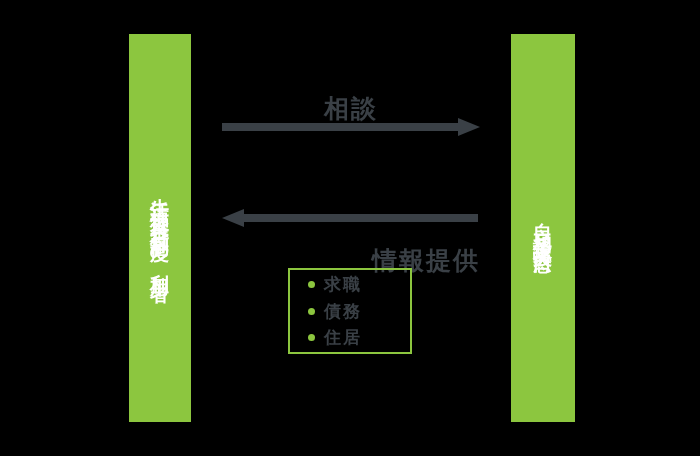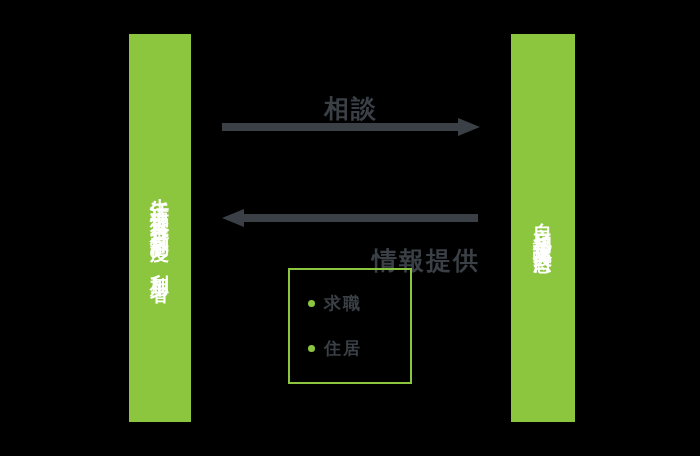--- a/index.html
+++ b/index.html
@@ -82,7 +82,7 @@
     left: 288px;
     top: 268px;
     width: 124px;
-    height: 116px;
+    height: 86px;
     box-sizing: border-box;
     border: 2px solid #8CC63F;
     display: flex;

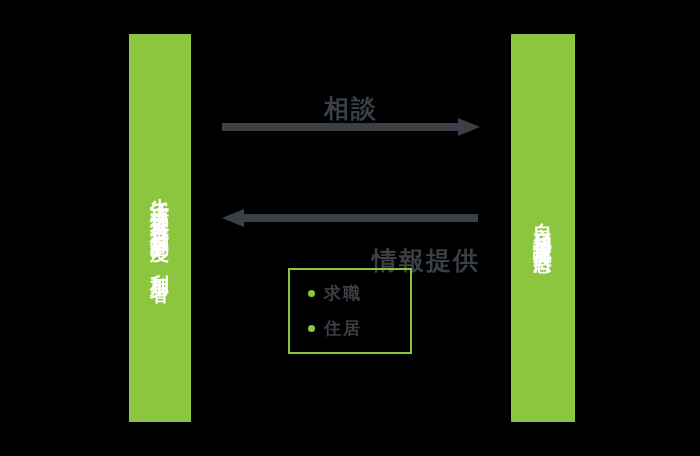--- a/index.html
+++ b/index.html
@@ -141,6 +141,10 @@
     </div>
     <div class="info-item">
       <span class="bullet"></span>
+      <span>債務</span>
+    </div>
+    <div class="info-item">
+      <span class="bullet"></span>
       <span>住居</span>
     </div>
   </div>

